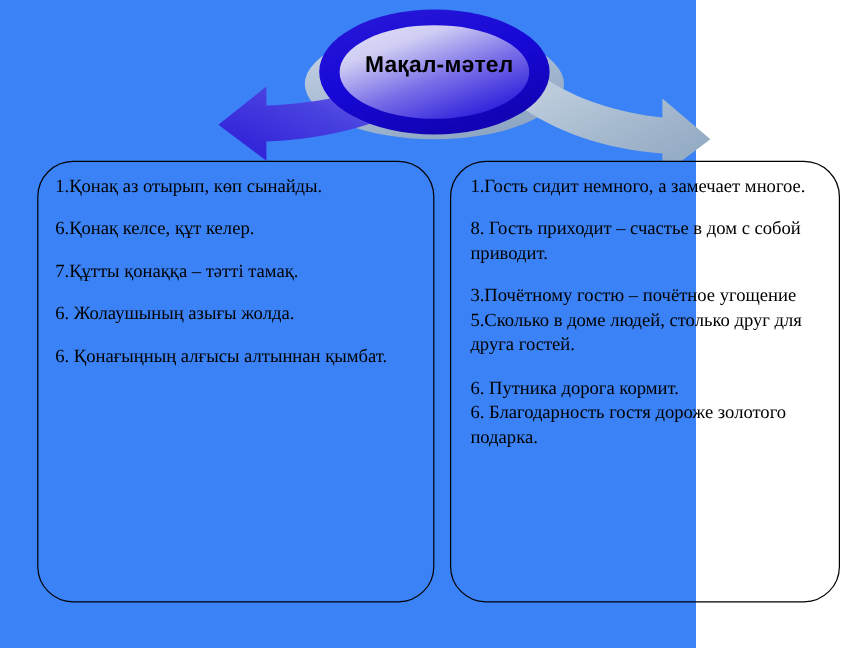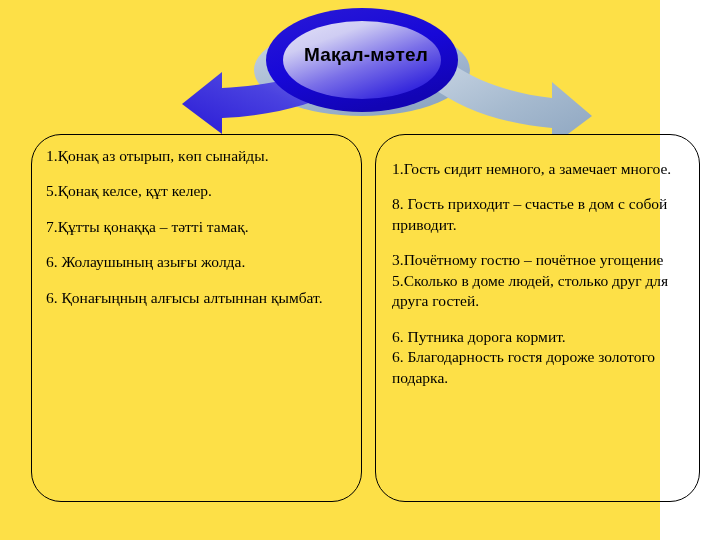--- a/index.html
+++ b/index.html
@@ -15,9 +15,9 @@
   }
   #slide {
     position: relative;
-    width: 660px;
+    width: 580px;
     height: 540px;
-    background: #fde047;
+    background: #3b82f6;
   }
 
   

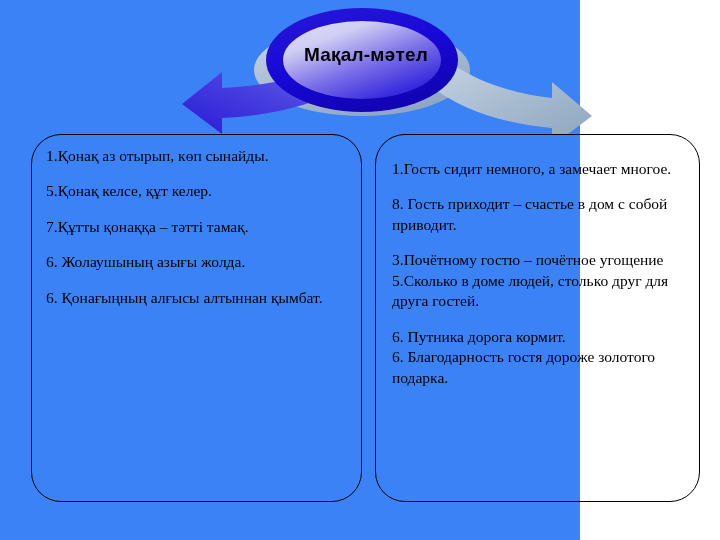--- a/index.html
+++ b/index.html
@@ -67,7 +67,7 @@
     top: 134px;
     width: 325px;
     height: 368px;
-    padding: 24px 16px 0 16px;
+    padding: 11px 16px 0 16px;
   }
   .proverb {
     color: #000000;

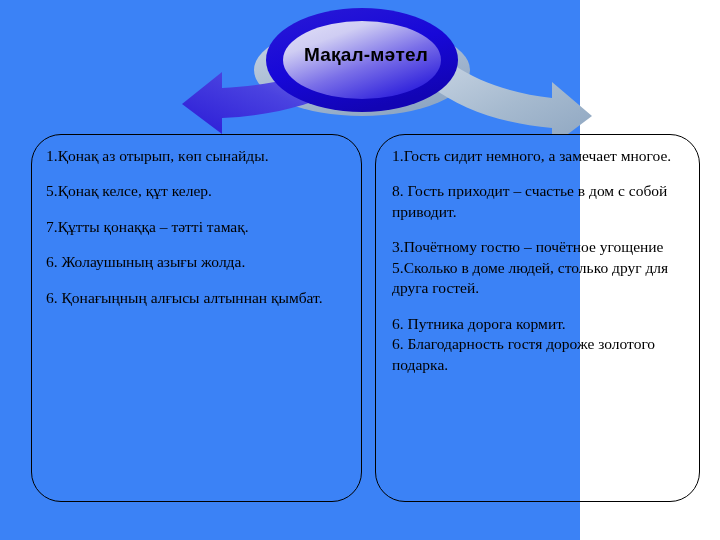--- a/index.html
+++ b/index.html
@@ -153,7 +153,7 @@
 
   <div class="textbox" id="box-kk">
     <p class="proverb">1.Қонақ аз отырып, көп сынайды.</p>
-    <p class="proverb">5.Қонақ келсе, құт келер.</p>
+    <p class="proverb">6.Қонақ келсе, құт келер.</p>
     <p class="proverb">7.Құтты қонаққа – тәтті тамақ.</p>
     <p class="proverb">6. Жолаушының азығы жолда.</p>
     <p class="proverb tight">6. Қонағыңның алғысы алтыннан қымбат.</p>

